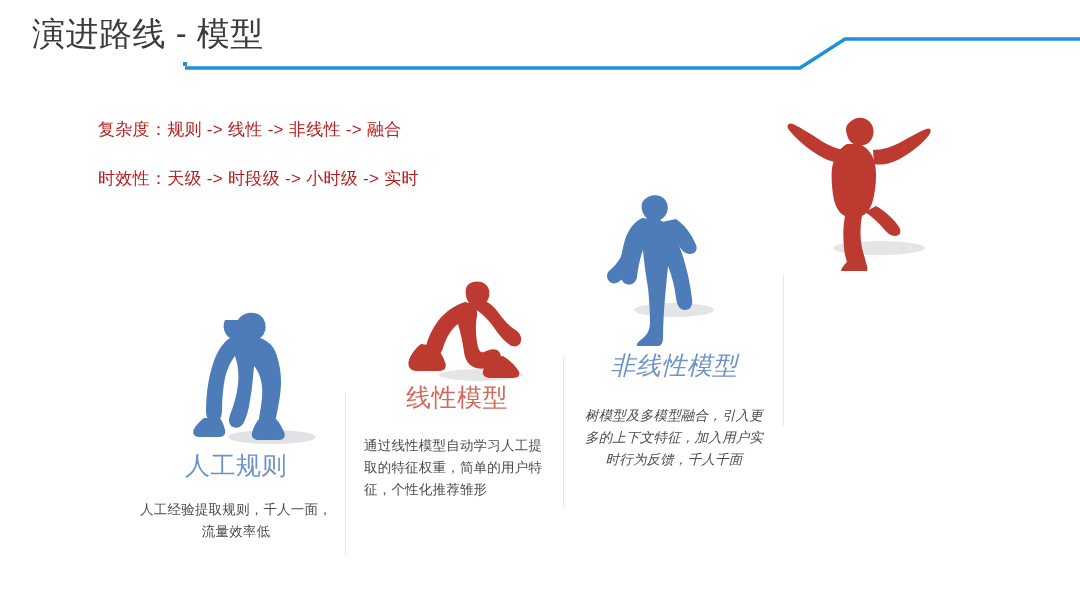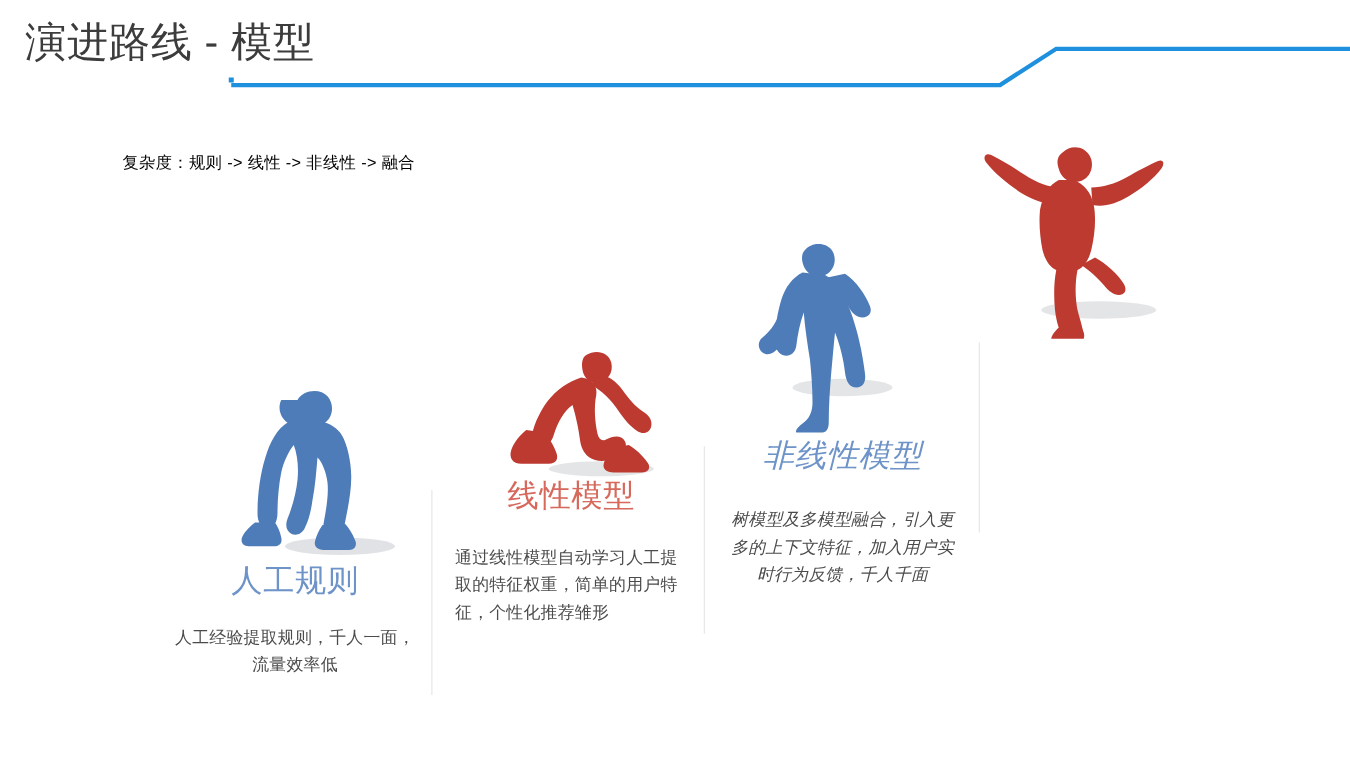--- a/index.html
+++ b/index.html
@@ -18,7 +18,7 @@
   
   .title {
     position:absolute;
-    left:20px; top:12px;
+    left:32px; top:12px;
     font-size:33px;
     line-height:44px;
     color:#3c3c3c;

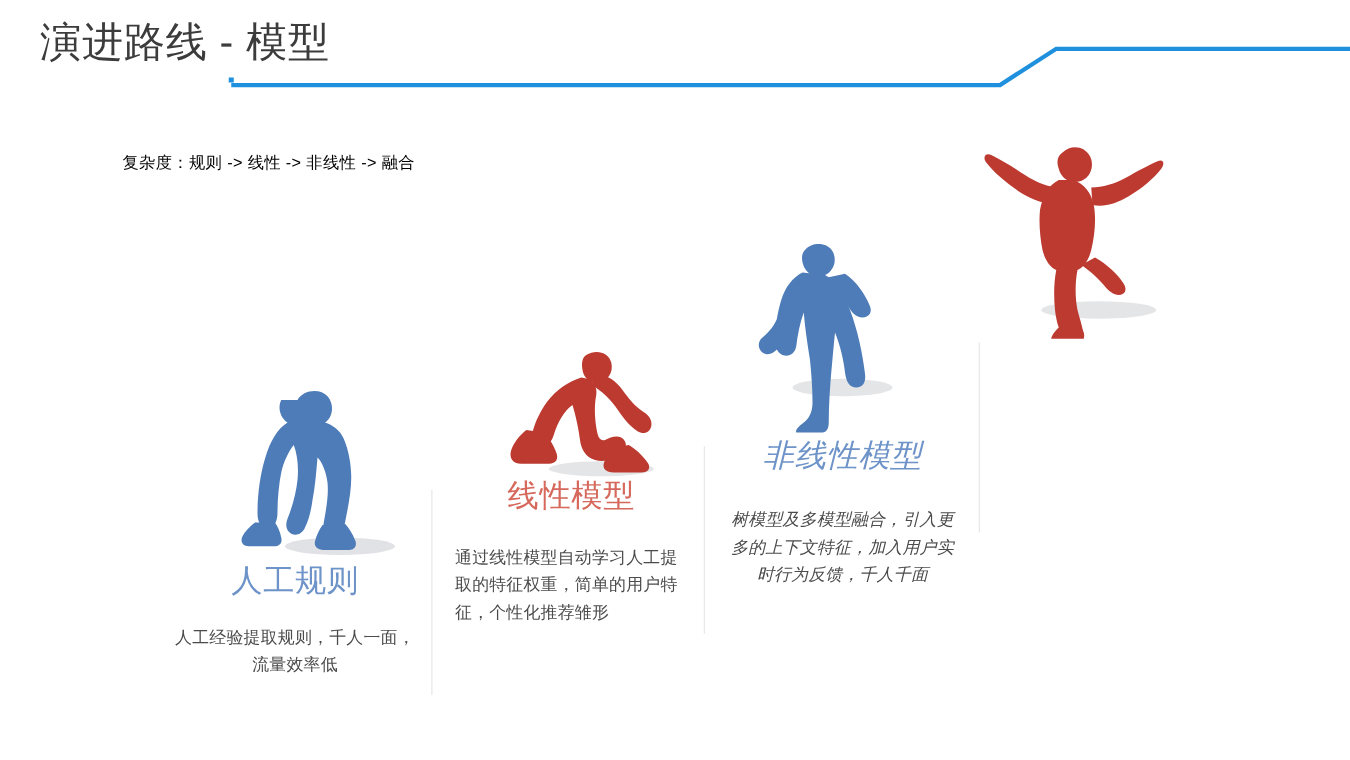--- a/index.html
+++ b/index.html
@@ -40,8 +40,8 @@
     width:420px;
   }
   .bullet-line {
-    font-size:13px;
-    color:#000000;
+    font-size:17px;
+    color:#b91c1c;
     line-height:20px;
     margin-bottom:29px;
     white-space:nowrap;

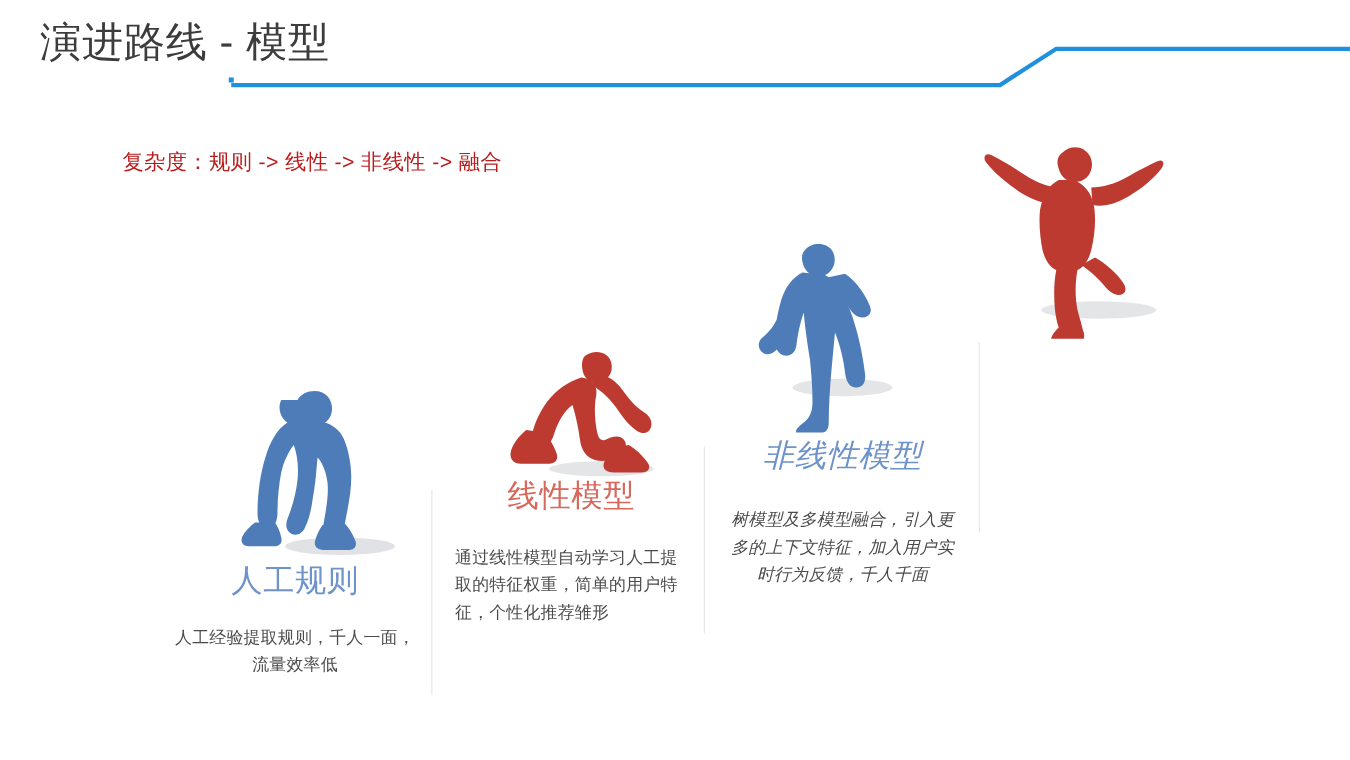--- a/index.html
+++ b/index.html
@@ -118,6 +118,7 @@
 
   <div class="bullets">
     <div class="bullet-line">复杂度：规则 -&gt; 线性 -&gt; 非线性 -&gt; 融合</div>
+    <div class="bullet-line">时效性：天级 -&gt; 时段级 -&gt; 小时级 -&gt; 实时</div>
   </div>
 
   <div class="divider d1"></div>

